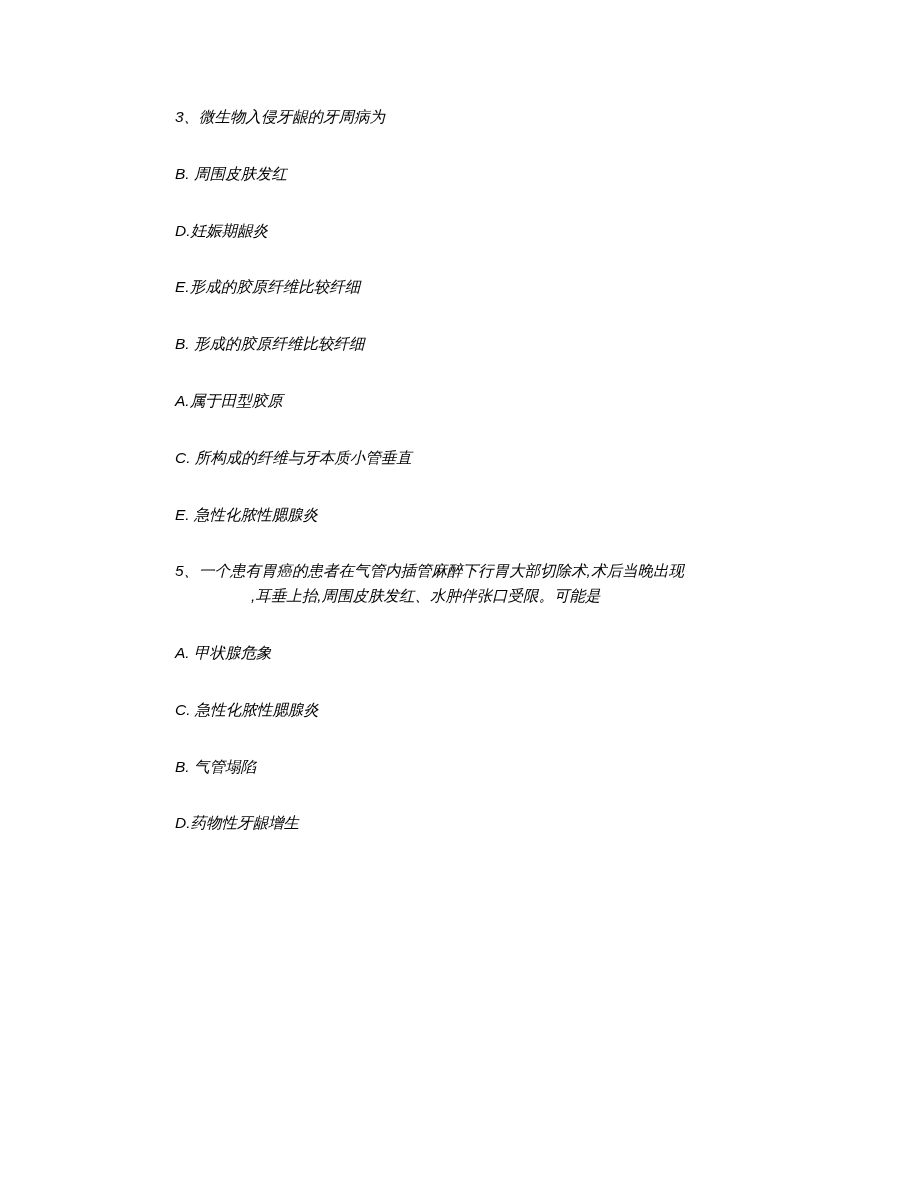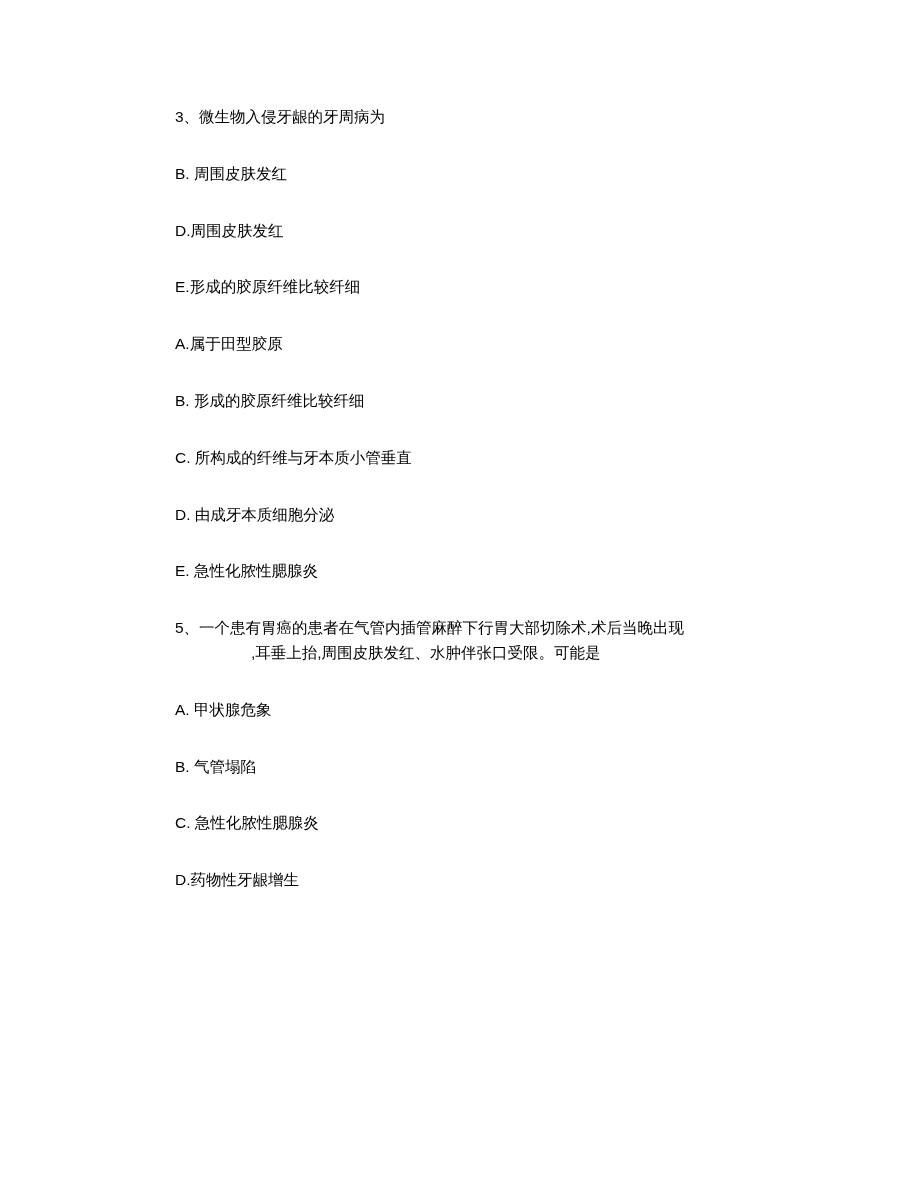--- a/index.html
+++ b/index.html
@@ -15,6 +15,7 @@
     }
     .page {
       padding: 105px 175px 0 175px;
+      font-style: italic;
     }
     .block {
       margin-bottom: 32px;

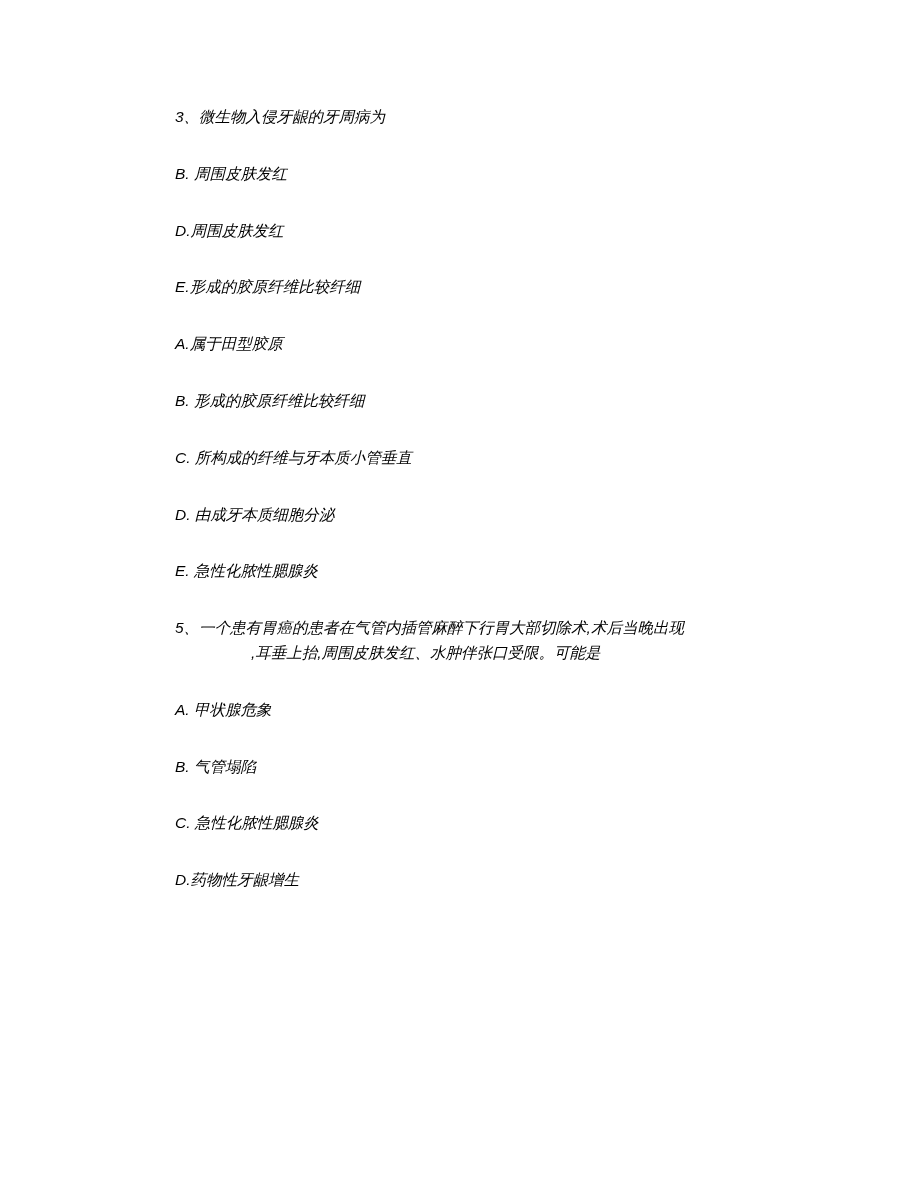--- a/index.html
+++ b/index.html
@@ -31,7 +31,7 @@
 
   <div class="block">3、微生物入侵牙龈的牙周病为</div>
   <div class="block">B. 周围皮肤发红</div>
-  <div class="block">D.周围皮肤发红</div>
+  <div class="block">D.妊娠期龈炎</div>
   <div class="block">E.形成的胶原纤维比较纤细</div>
 
   <div class="block">A.属于田型胶原</div>

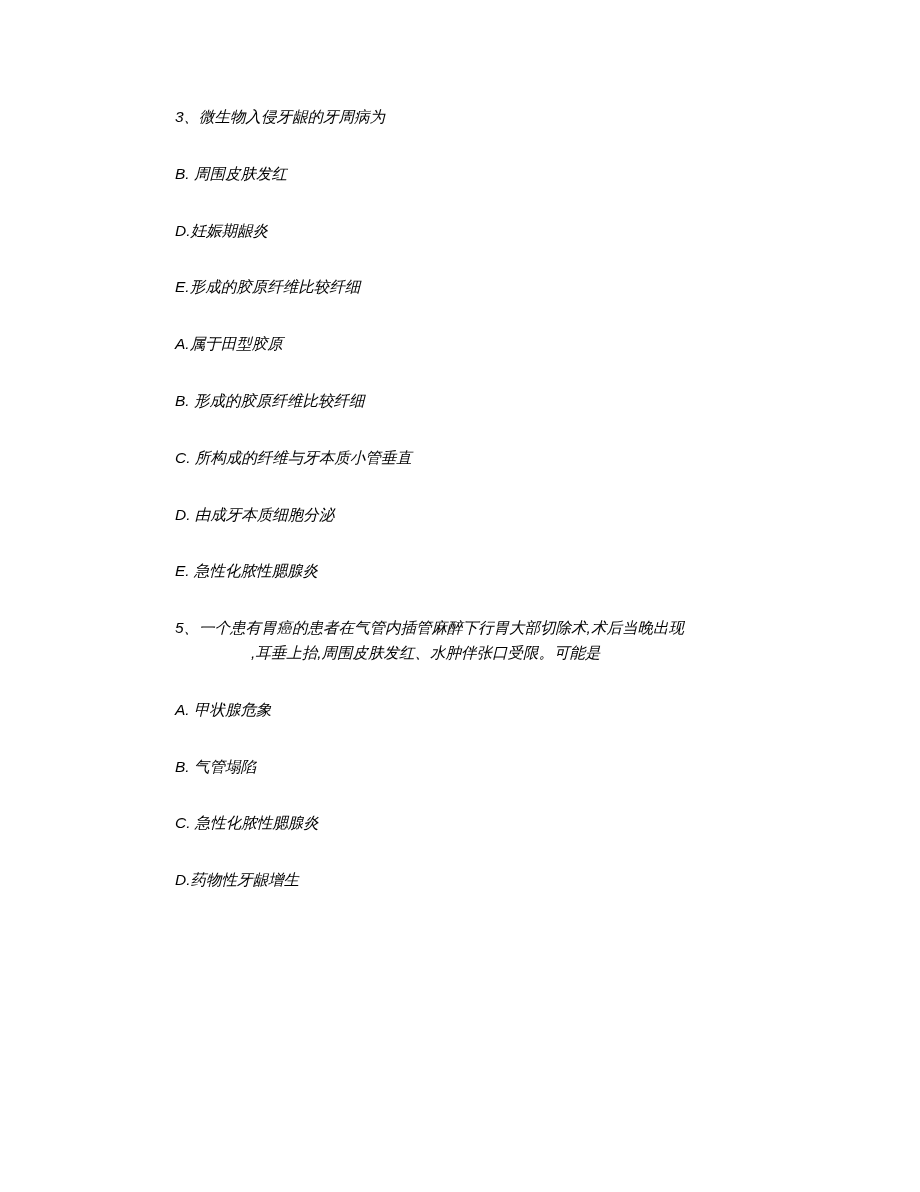--- a/index.html
+++ b/index.html
@@ -34,8 +34,8 @@
   <div class="block">D.妊娠期龈炎</div>
   <div class="block">E.形成的胶原纤维比较纤细</div>
 
+  <div class="block">B. 形成的胶原纤维比较纤细</div>
   <div class="block">A.属于田型胶原</div>
-  <div class="block">B. 形成的胶原纤维比较纤细</div>
   <div class="block">C. 所构成的纤维与牙本质小管垂直</div>
   <div class="block">D. 由成牙本质细胞分泌</div>
   <div class="block">E. 急性化脓性腮腺炎</div>

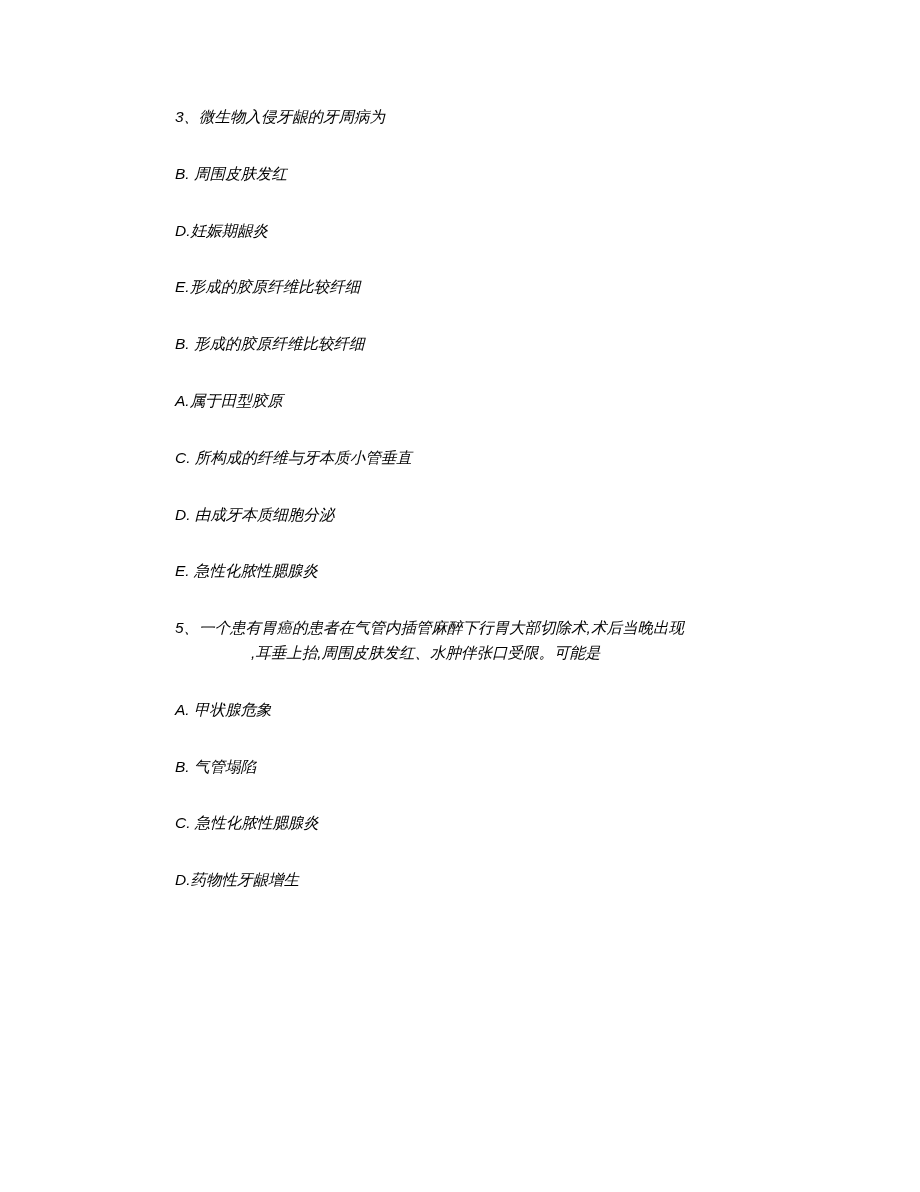--- a/index.html
+++ b/index.html
@@ -37,7 +37,6 @@
   <div class="block">B. 形成的胶原纤维比较纤细</div>
   <div class="block">A.属于田型胶原</div>
   <div class="block">C. 所构成的纤维与牙本质小管垂直</div>
-  <div class="block">D. 由成牙本质细胞分泌</div>
   <div class="block">E. 急性化脓性腮腺炎</div>
 
   <div class="block">

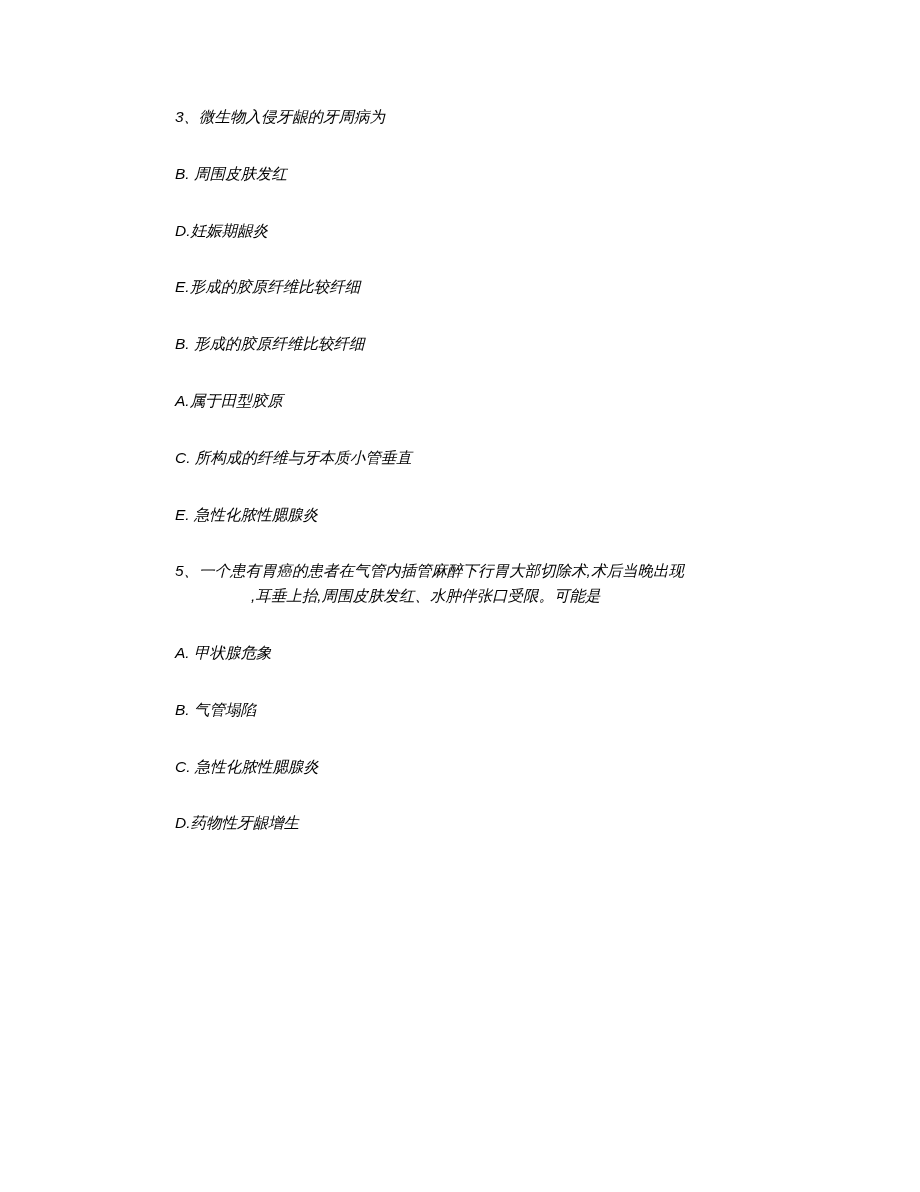--- a/index.html
+++ b/index.html
@@ -44,8 +44,8 @@
     <div class="q5-line2">,耳垂上抬,周围皮肤发红、水肿伴张口受限。可能是</div>
   </div>
   <div class="block">A. 甲状腺危象</div>
+  <div class="block">C. 急性化脓性腮腺炎</div>
   <div class="block">B. 气管塌陷</div>
-  <div class="block">C. 急性化脓性腮腺炎</div>
   <div class="block">D.药物性牙龈增生</div>
 
 </div>

